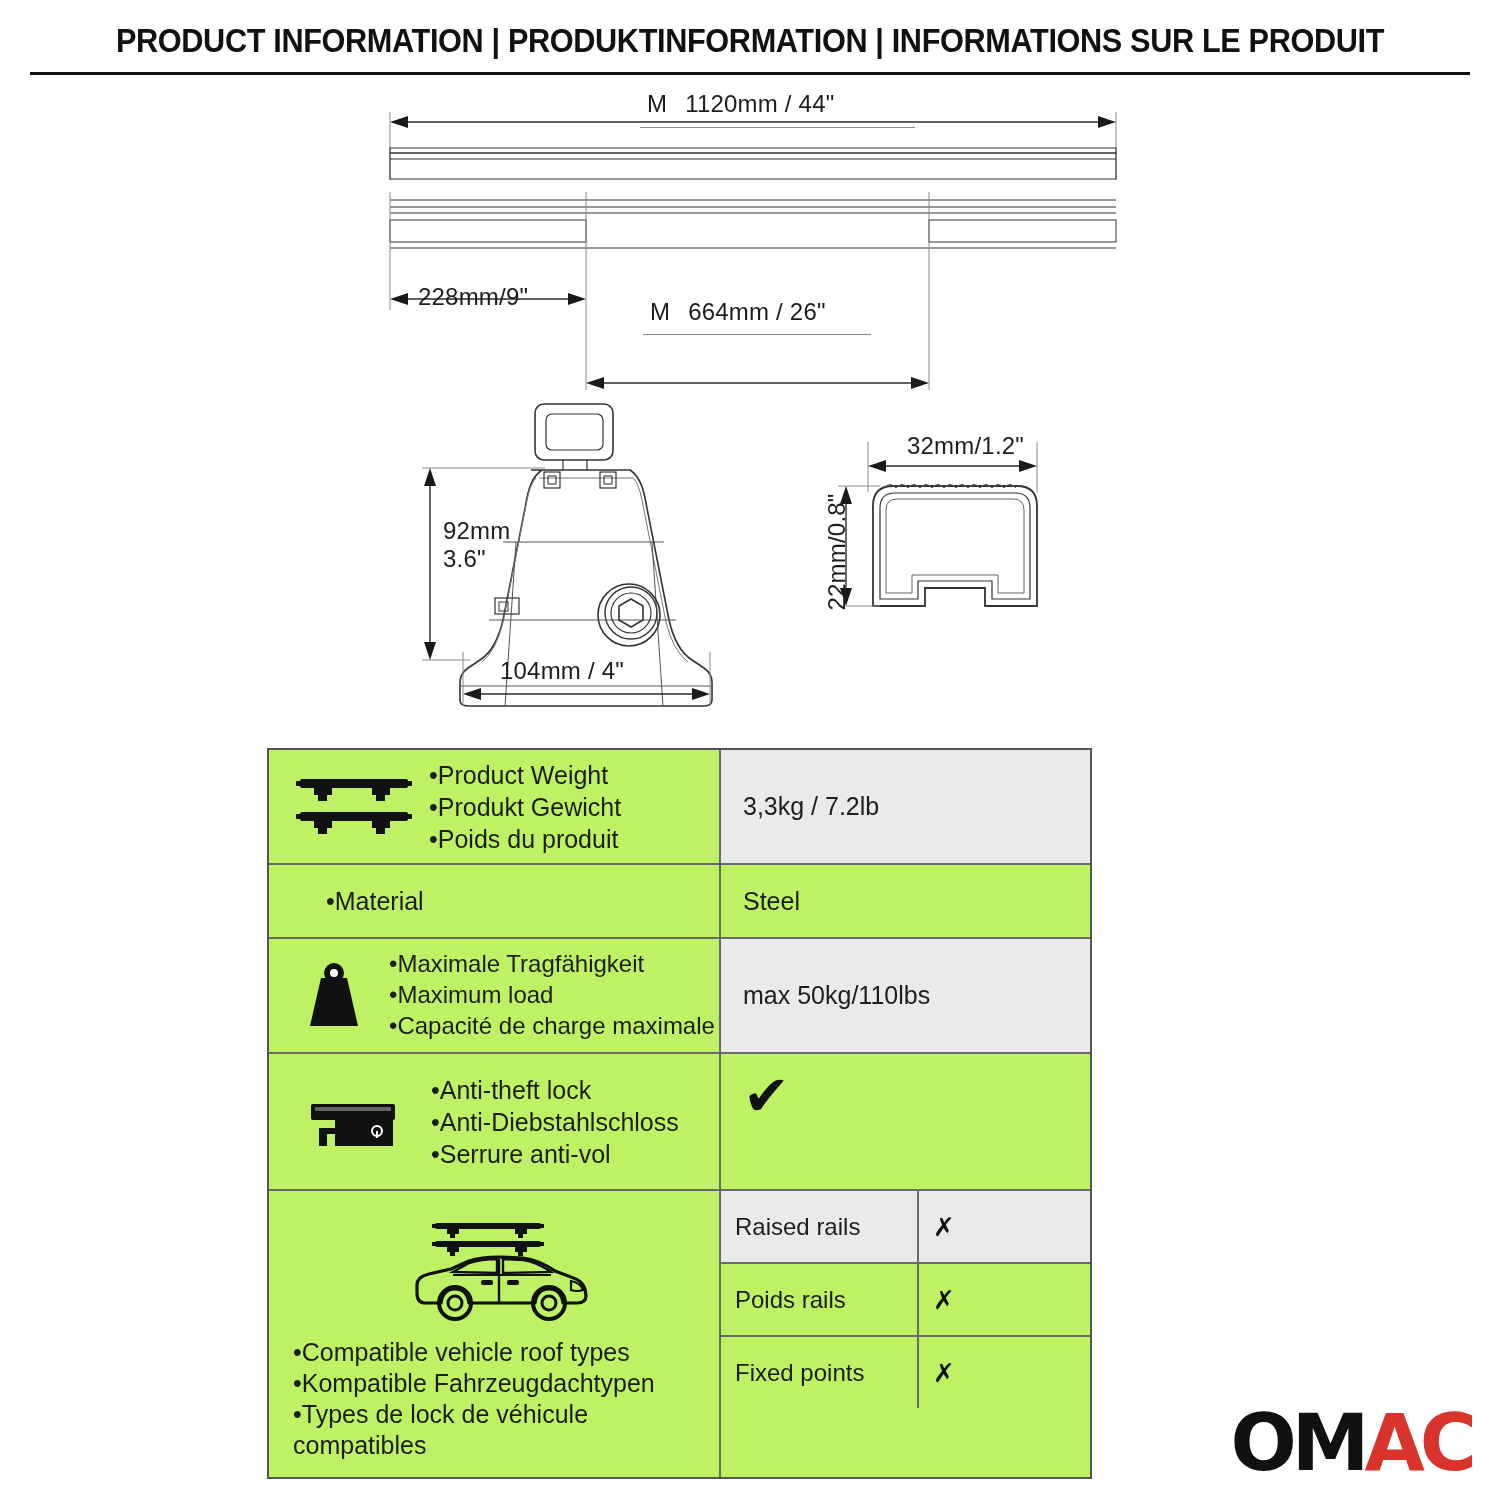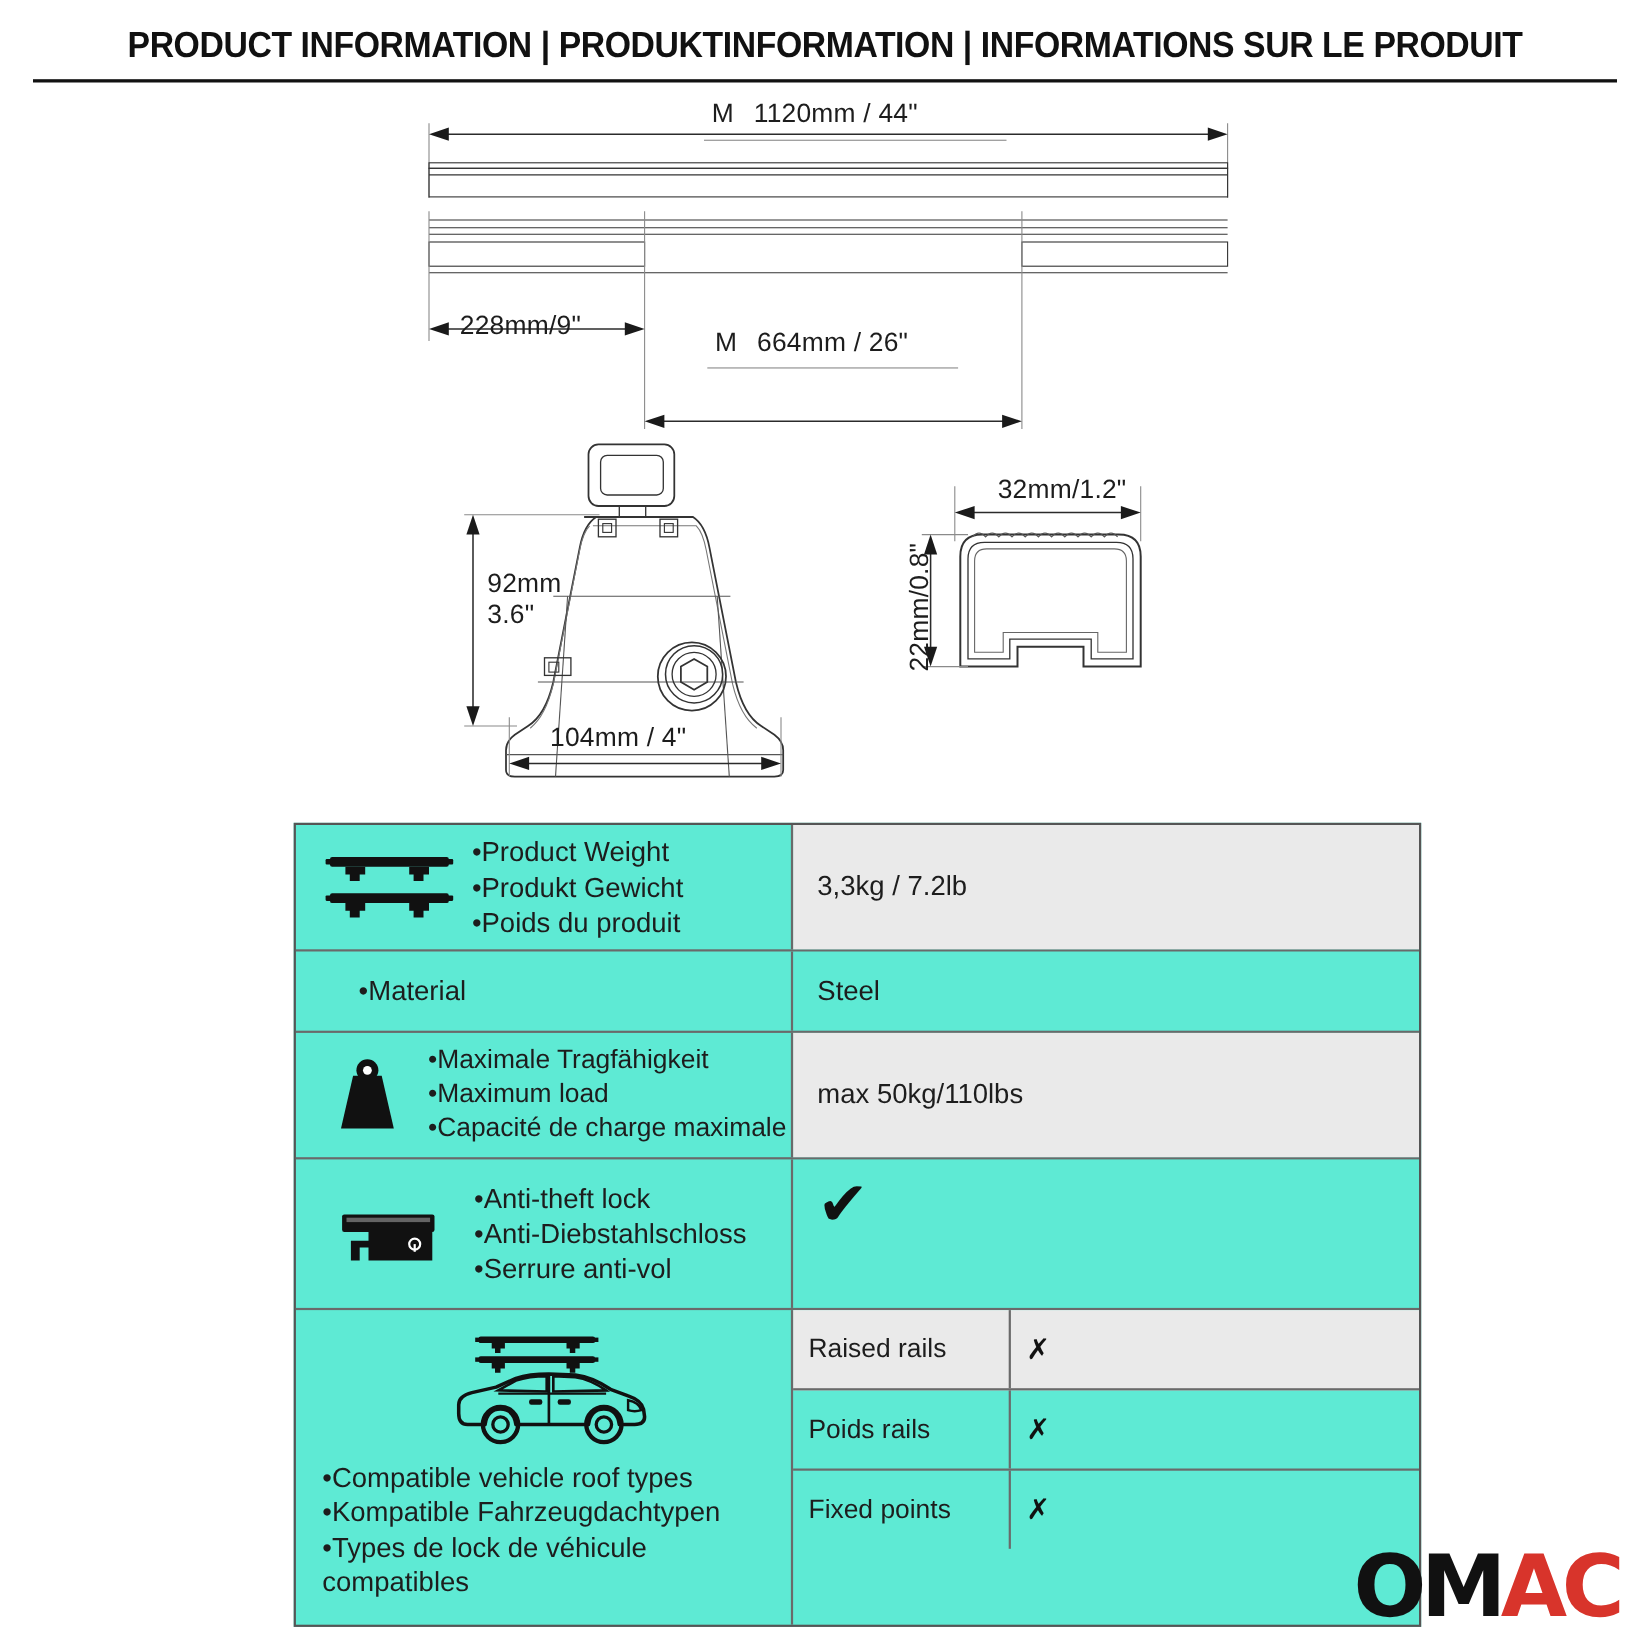--- a/index.html
+++ b/index.html
@@ -45,10 +45,10 @@
   #spec-table{
     position:absolute;
     left:267px; top:748px;
-    width:1025px;
+    width:825px;
     border:2px solid #555;
     box-sizing:border-box;
-    background:#5eead4;
+    background:#bef264;
   }
   .trow{ display:flex; border-bottom:2px solid #6a6a6a; }
   .trow:last-child{ border-bottom:none; }

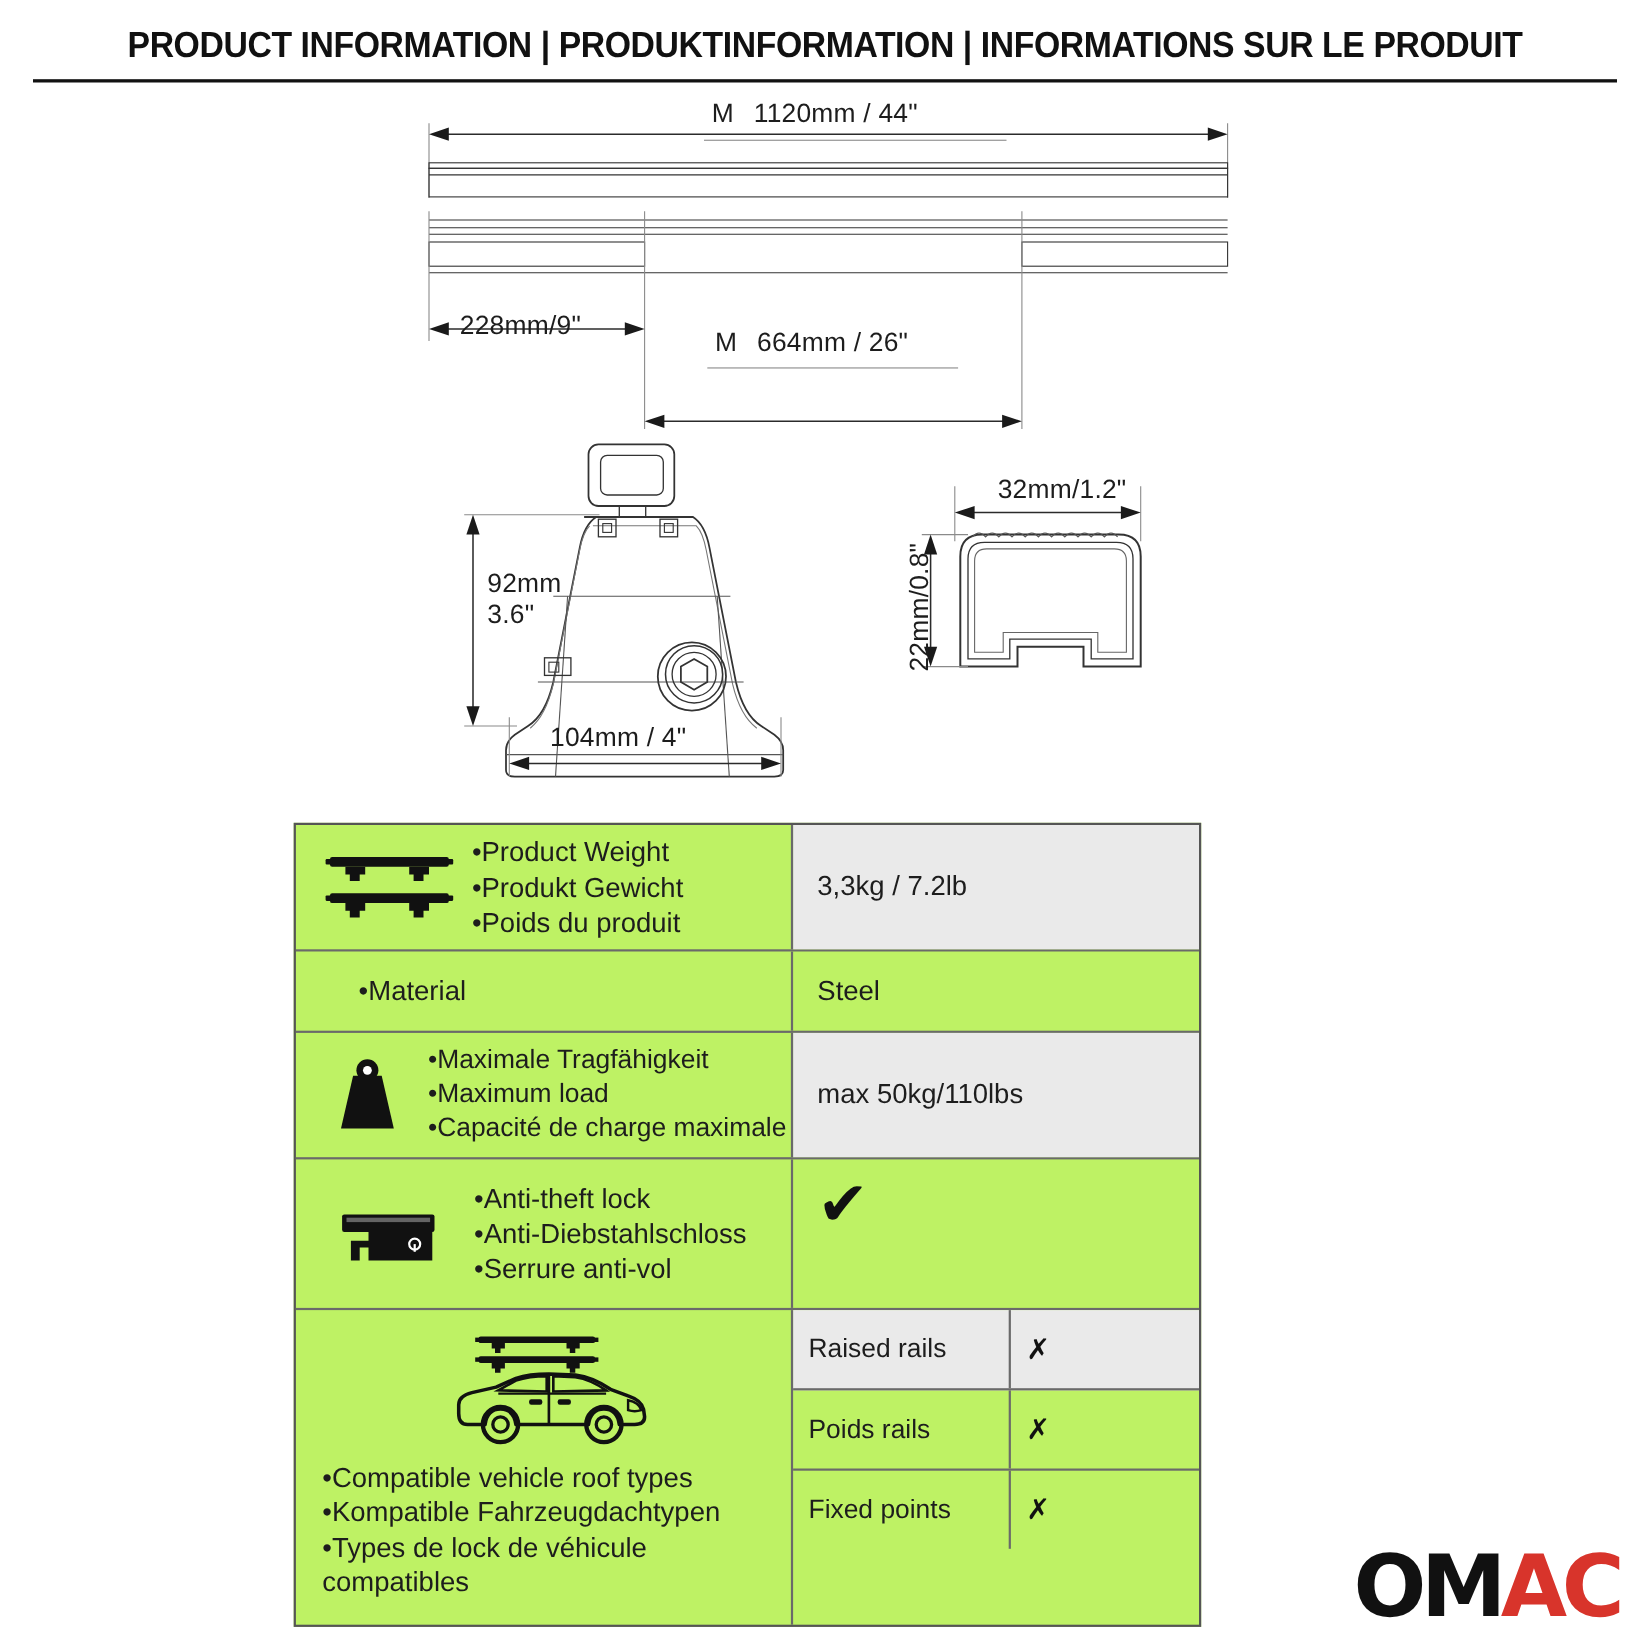--- a/index.html
+++ b/index.html
@@ -313,7 +313,7 @@
   </div>
 
   <div class="trow">
-    <div class="tlabel" style="height:286px;flex-direction:column;align-items:flex-start;justify-content:flex-start;padding:18px 8px 8px 24px;">
+    <div class="tlabel" style="height:286px;flex-direction:column;align-items:flex-start;justify-content:center;padding:18px 8px 8px 24px;">
       <div style="width:100%;display:flex;justify-content:center;">
         <svg width="190" height="110" viewBox="0 0 190 110">
 

